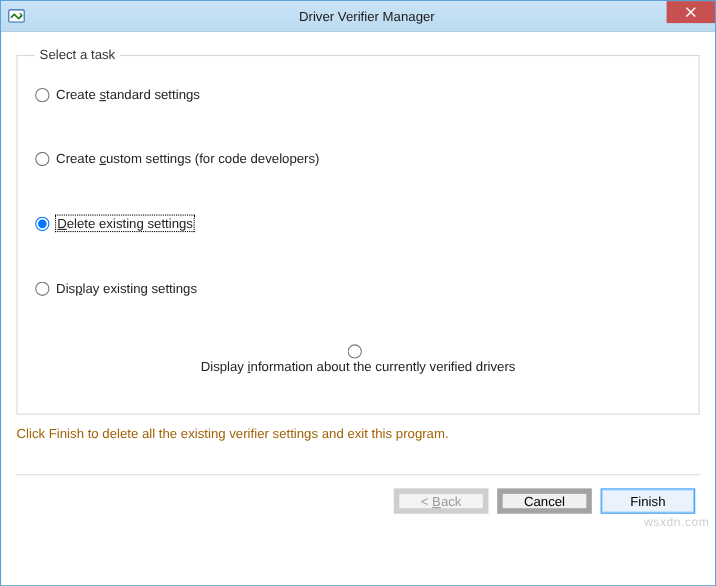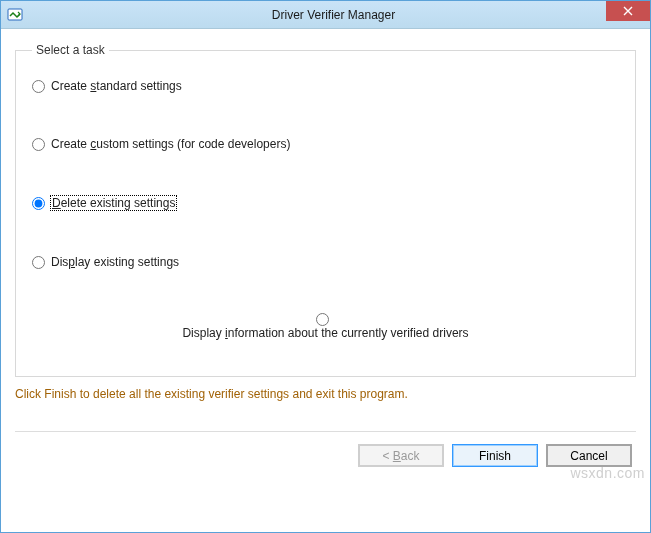--- a/index.html
+++ b/index.html
@@ -103,7 +103,7 @@
       height: 23px;
       font: inherit;
       background: #f0f0f0;
-      border: 2px solid #a3a3a3;
+      border: 5px solid #a3a3a3;
       cursor: pointer;
       padding: 0 10px;
     }

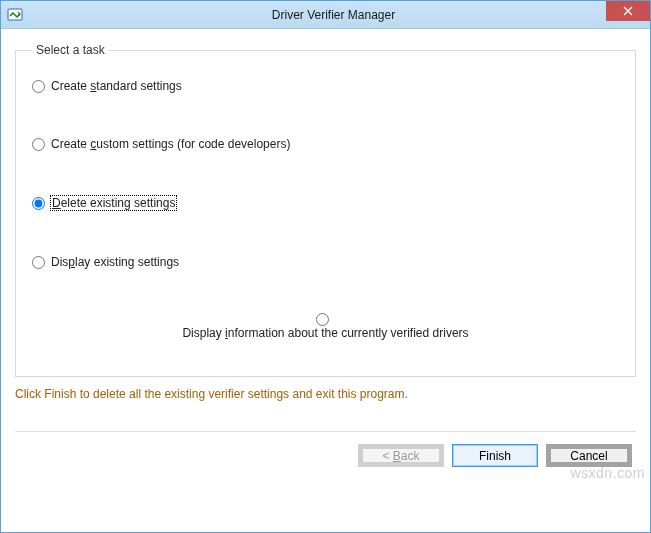--- a/index.html
+++ b/index.html
@@ -196,8 +196,8 @@
       <button class="btn" disabled="">
         <span>&lt; </span><span class="ul">B</span><span>ack</span>
       </button>
+      <button class="btn">Cancel</button>
       <button class="btn default">Finish</button>
-      <button class="btn">Cancel</button>
     </div>
 
     <div class="watermark">wsxdn.com</div>

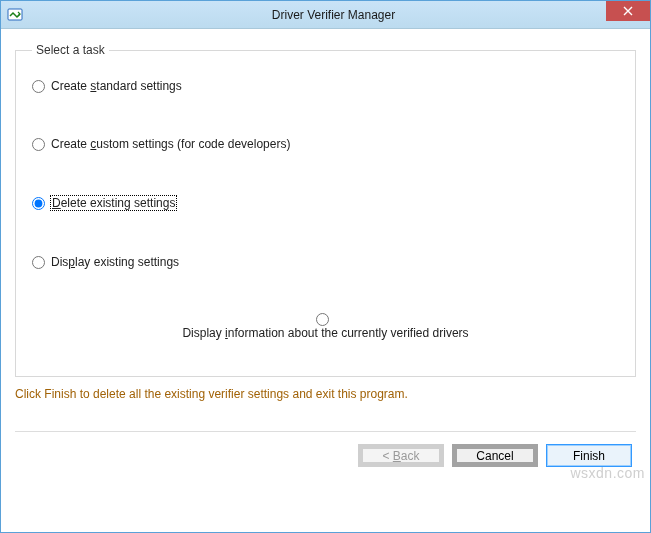--- a/index.html
+++ b/index.html
@@ -124,7 +124,7 @@
       right: 6px;
       bottom: 52px;
       color: #cfcfcf;
-      font-size: 14px;
+      font-size: 11px;
       letter-spacing: 0.5px;
     }
   </style>

